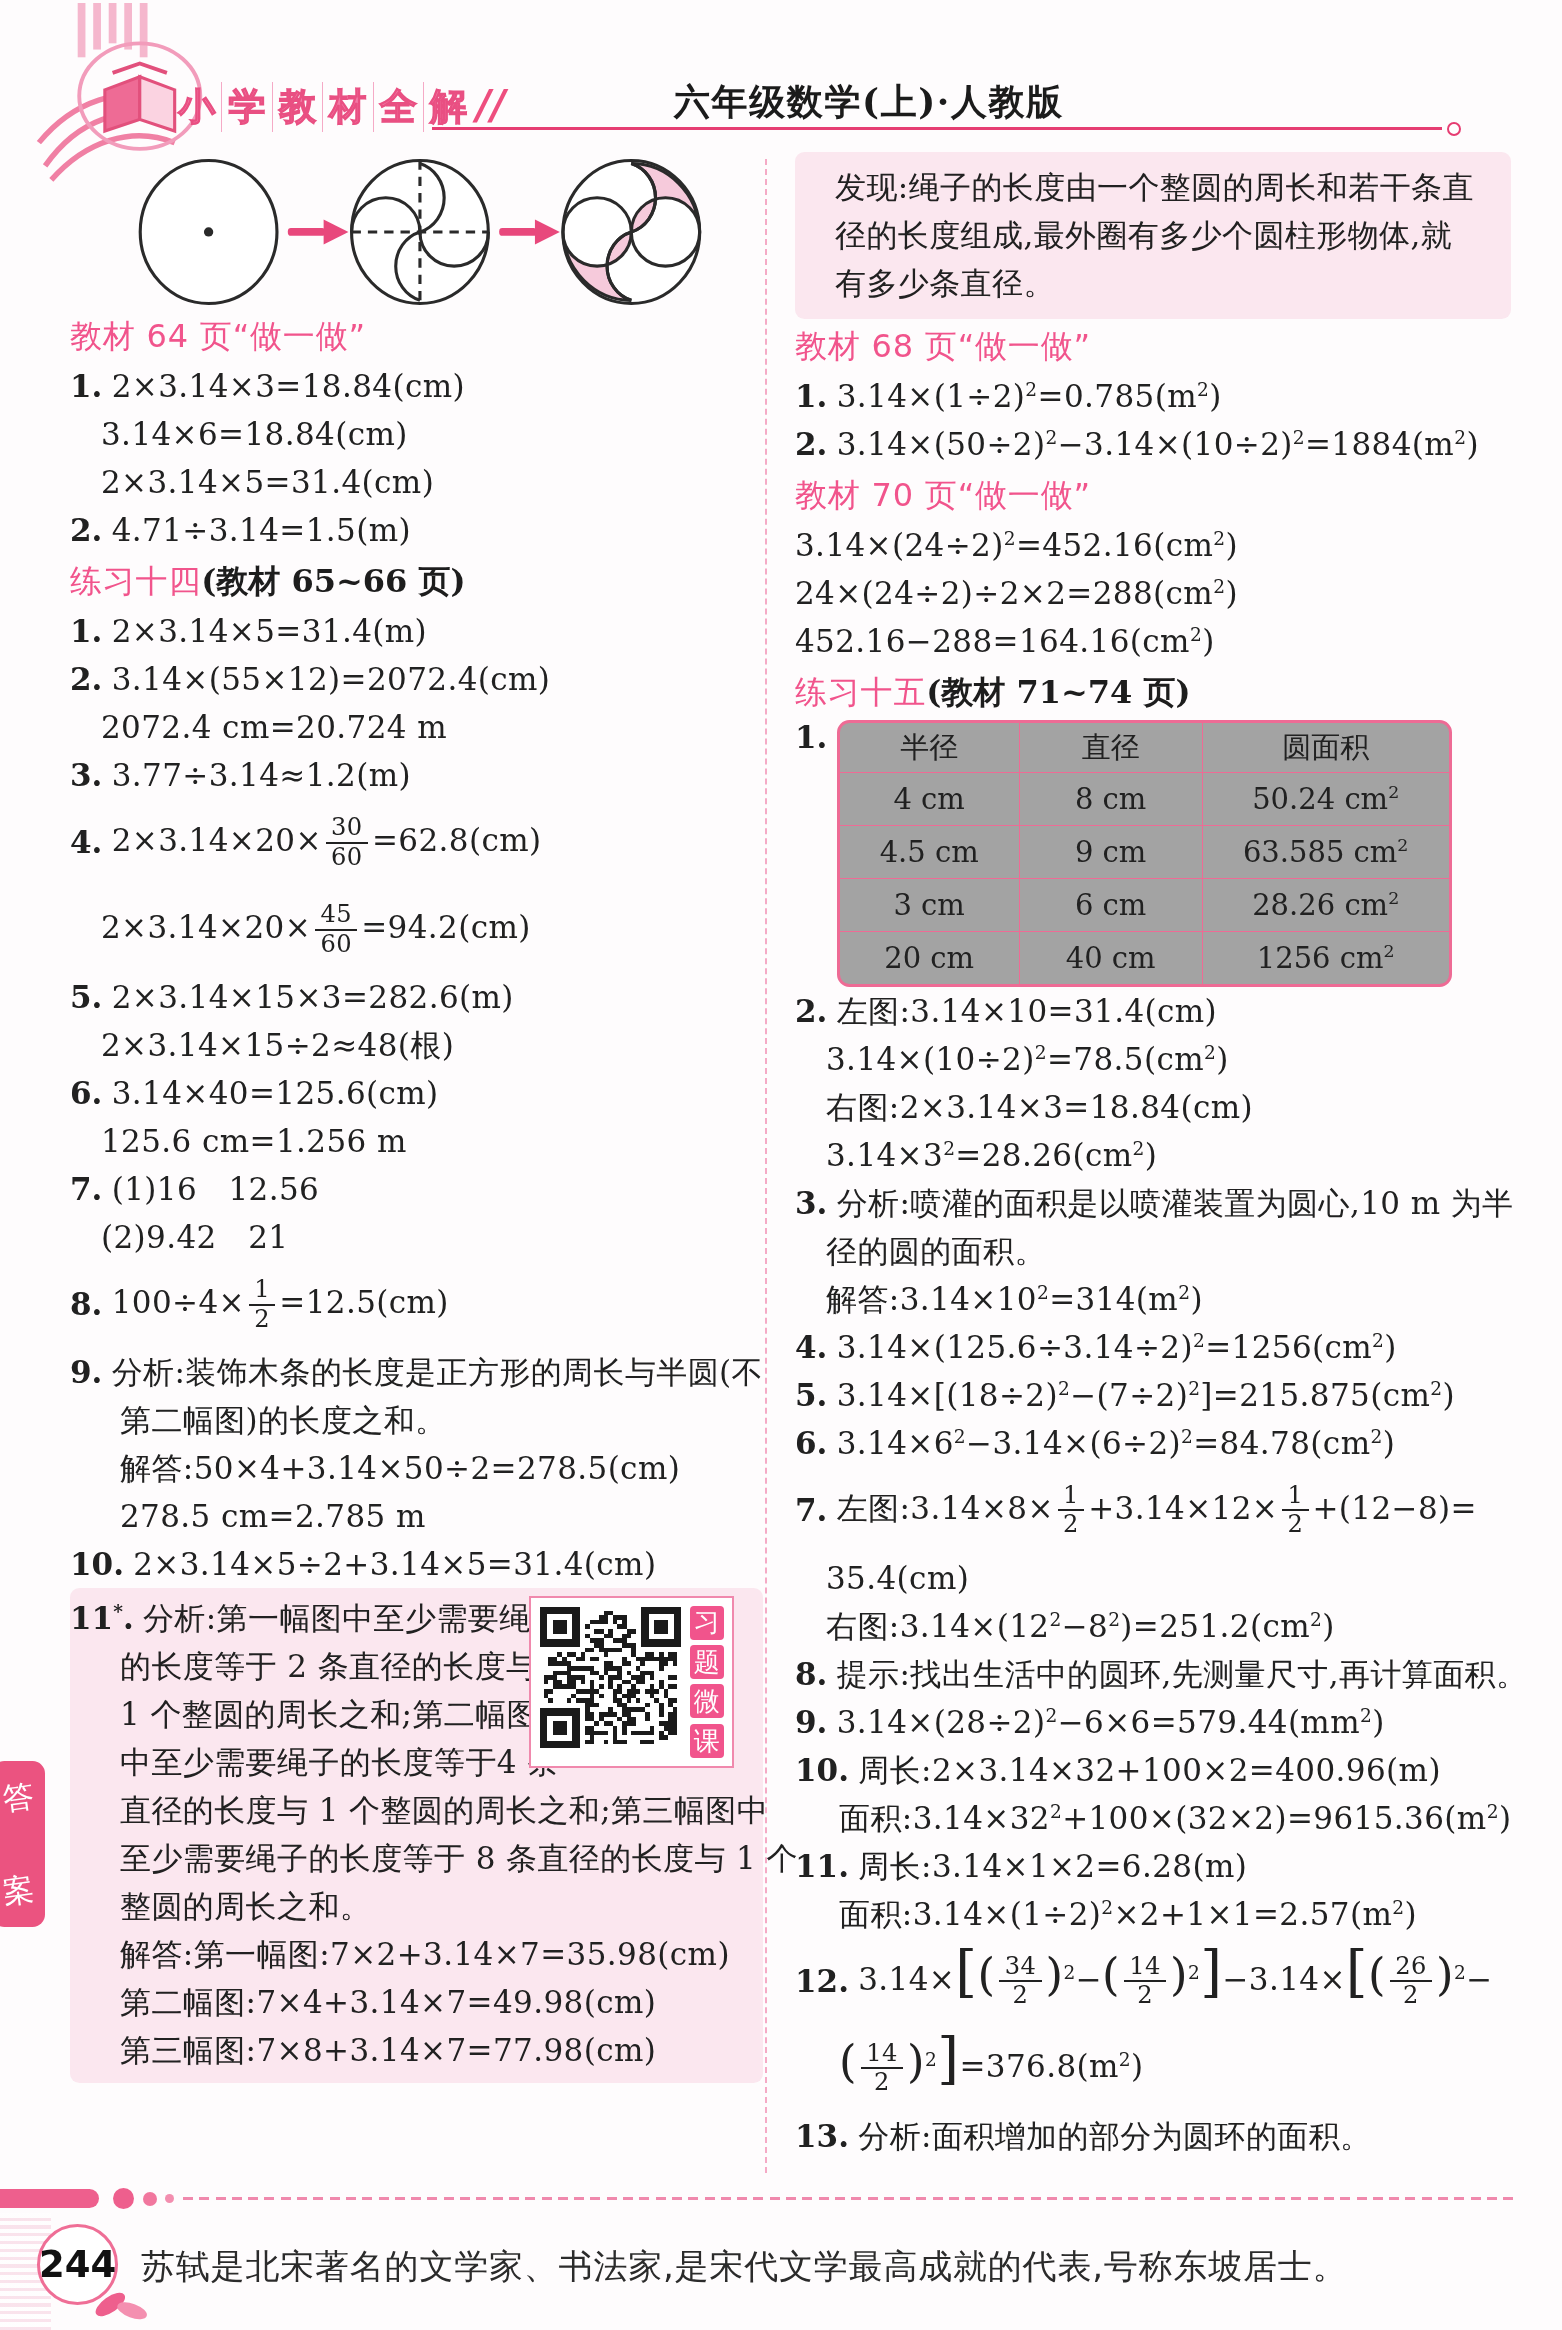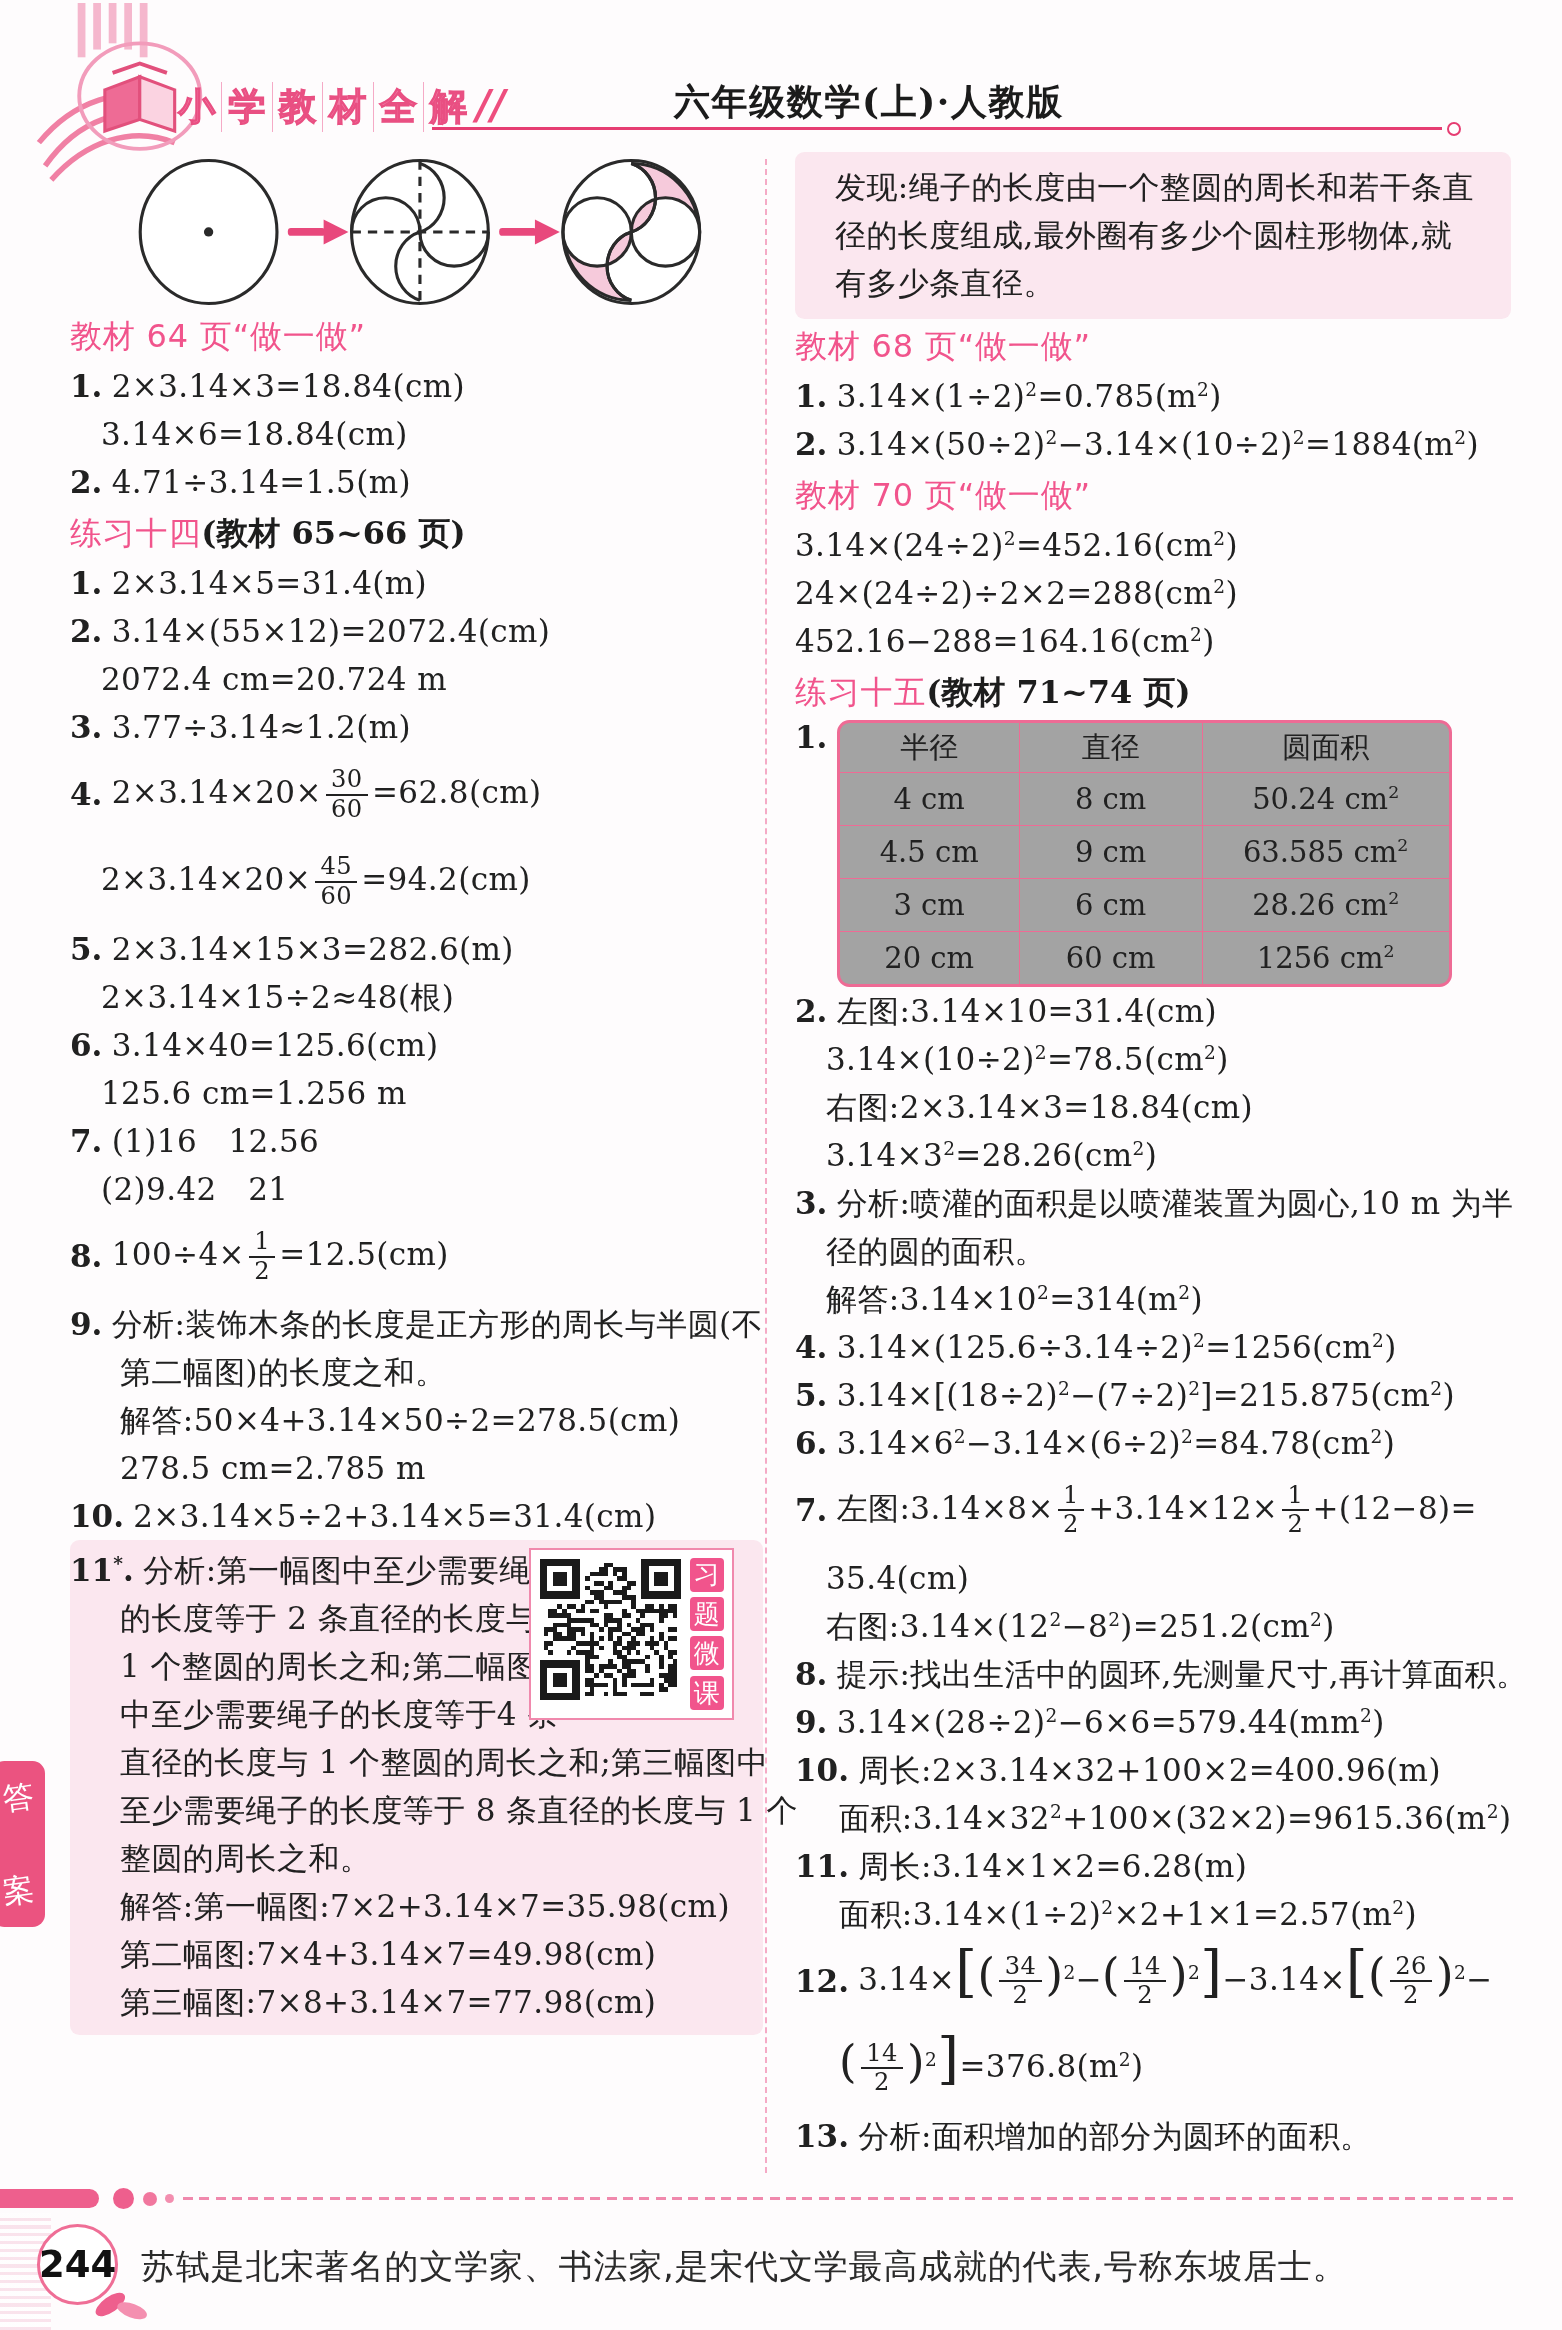--- a/index.html
+++ b/index.html
@@ -172,6 +172,9 @@
       </div>
       <div class="line ind1">
         <span class="math">3.14×6=18.84(cm)</span>
+      </div>
+      <div class="line ind1">
+        <span class="math">2×3.14×5=31.4(cm)</span>
       </div>
       <div class="line">
         <span class="num">2.</span>

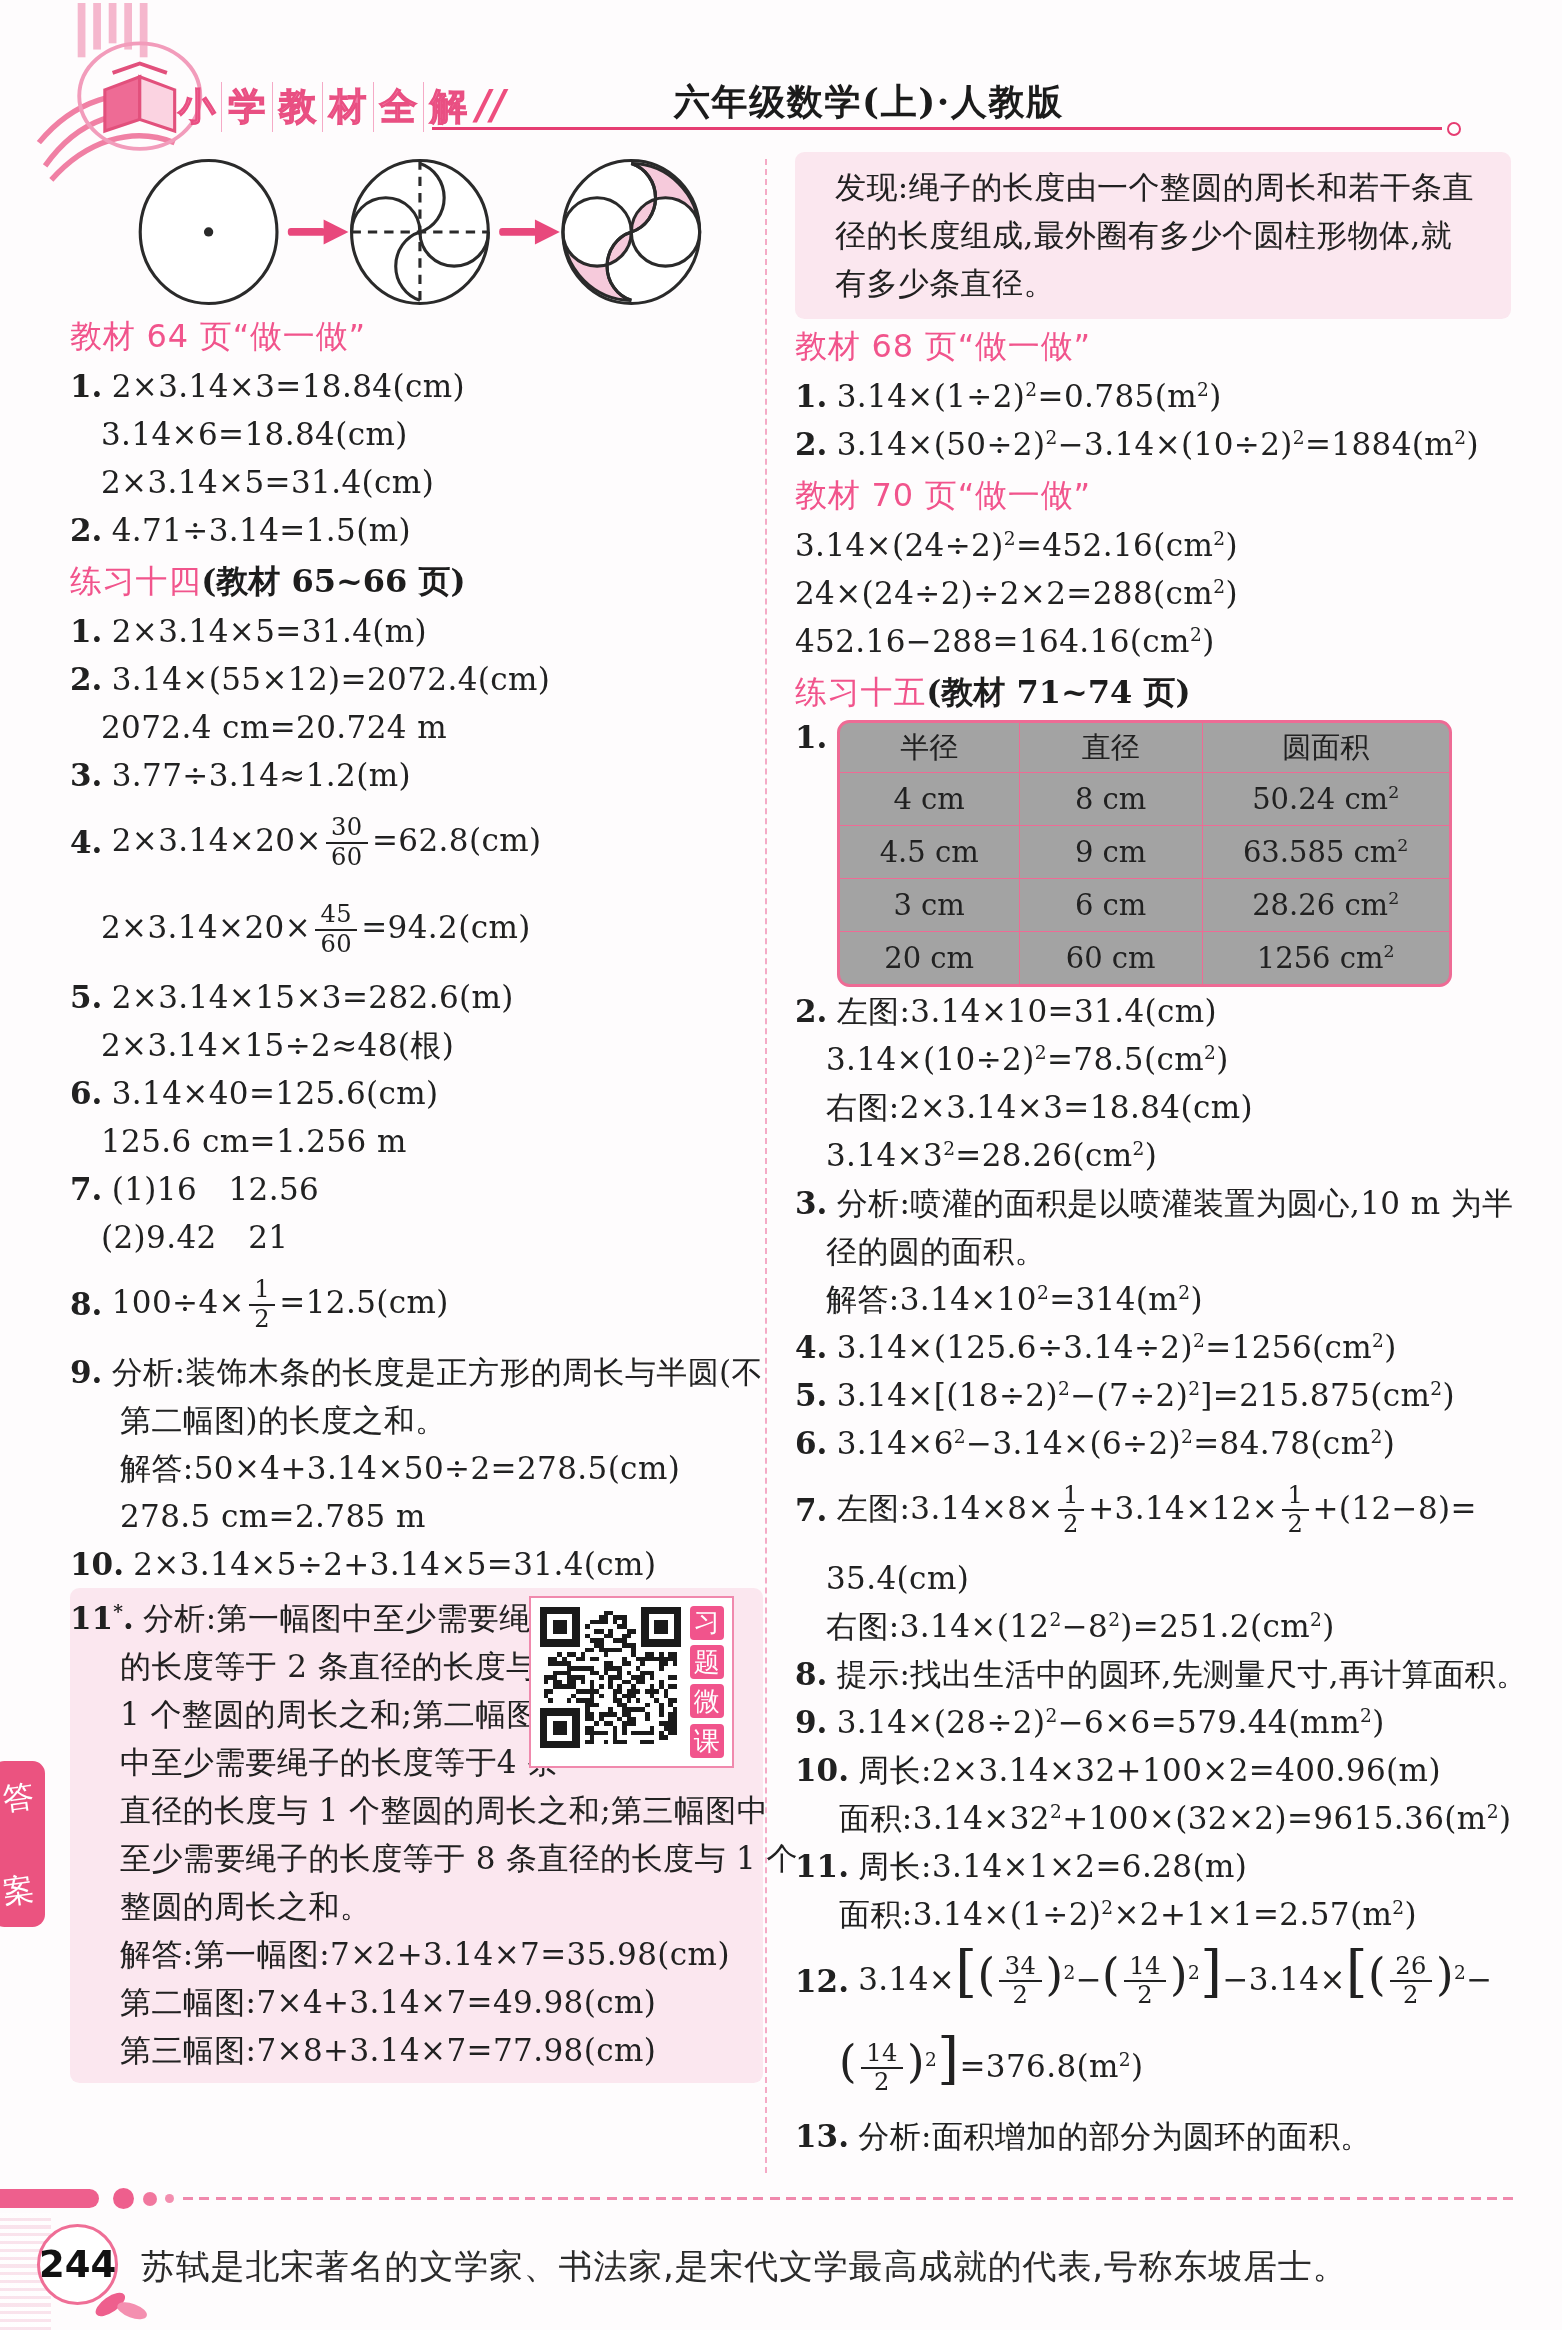--- a/index.html
+++ b/index.html
@@ -633,7 +633,7 @@
             </tr>
             <tr>
               <td class="c0">20 cm</td>
-              <td class="c1">60 cm</td>
+              <td class="c1">40 cm</td>
               <td class="c2">1256 cm<sup>2</sup></td>
             </tr>
           </tbody>

